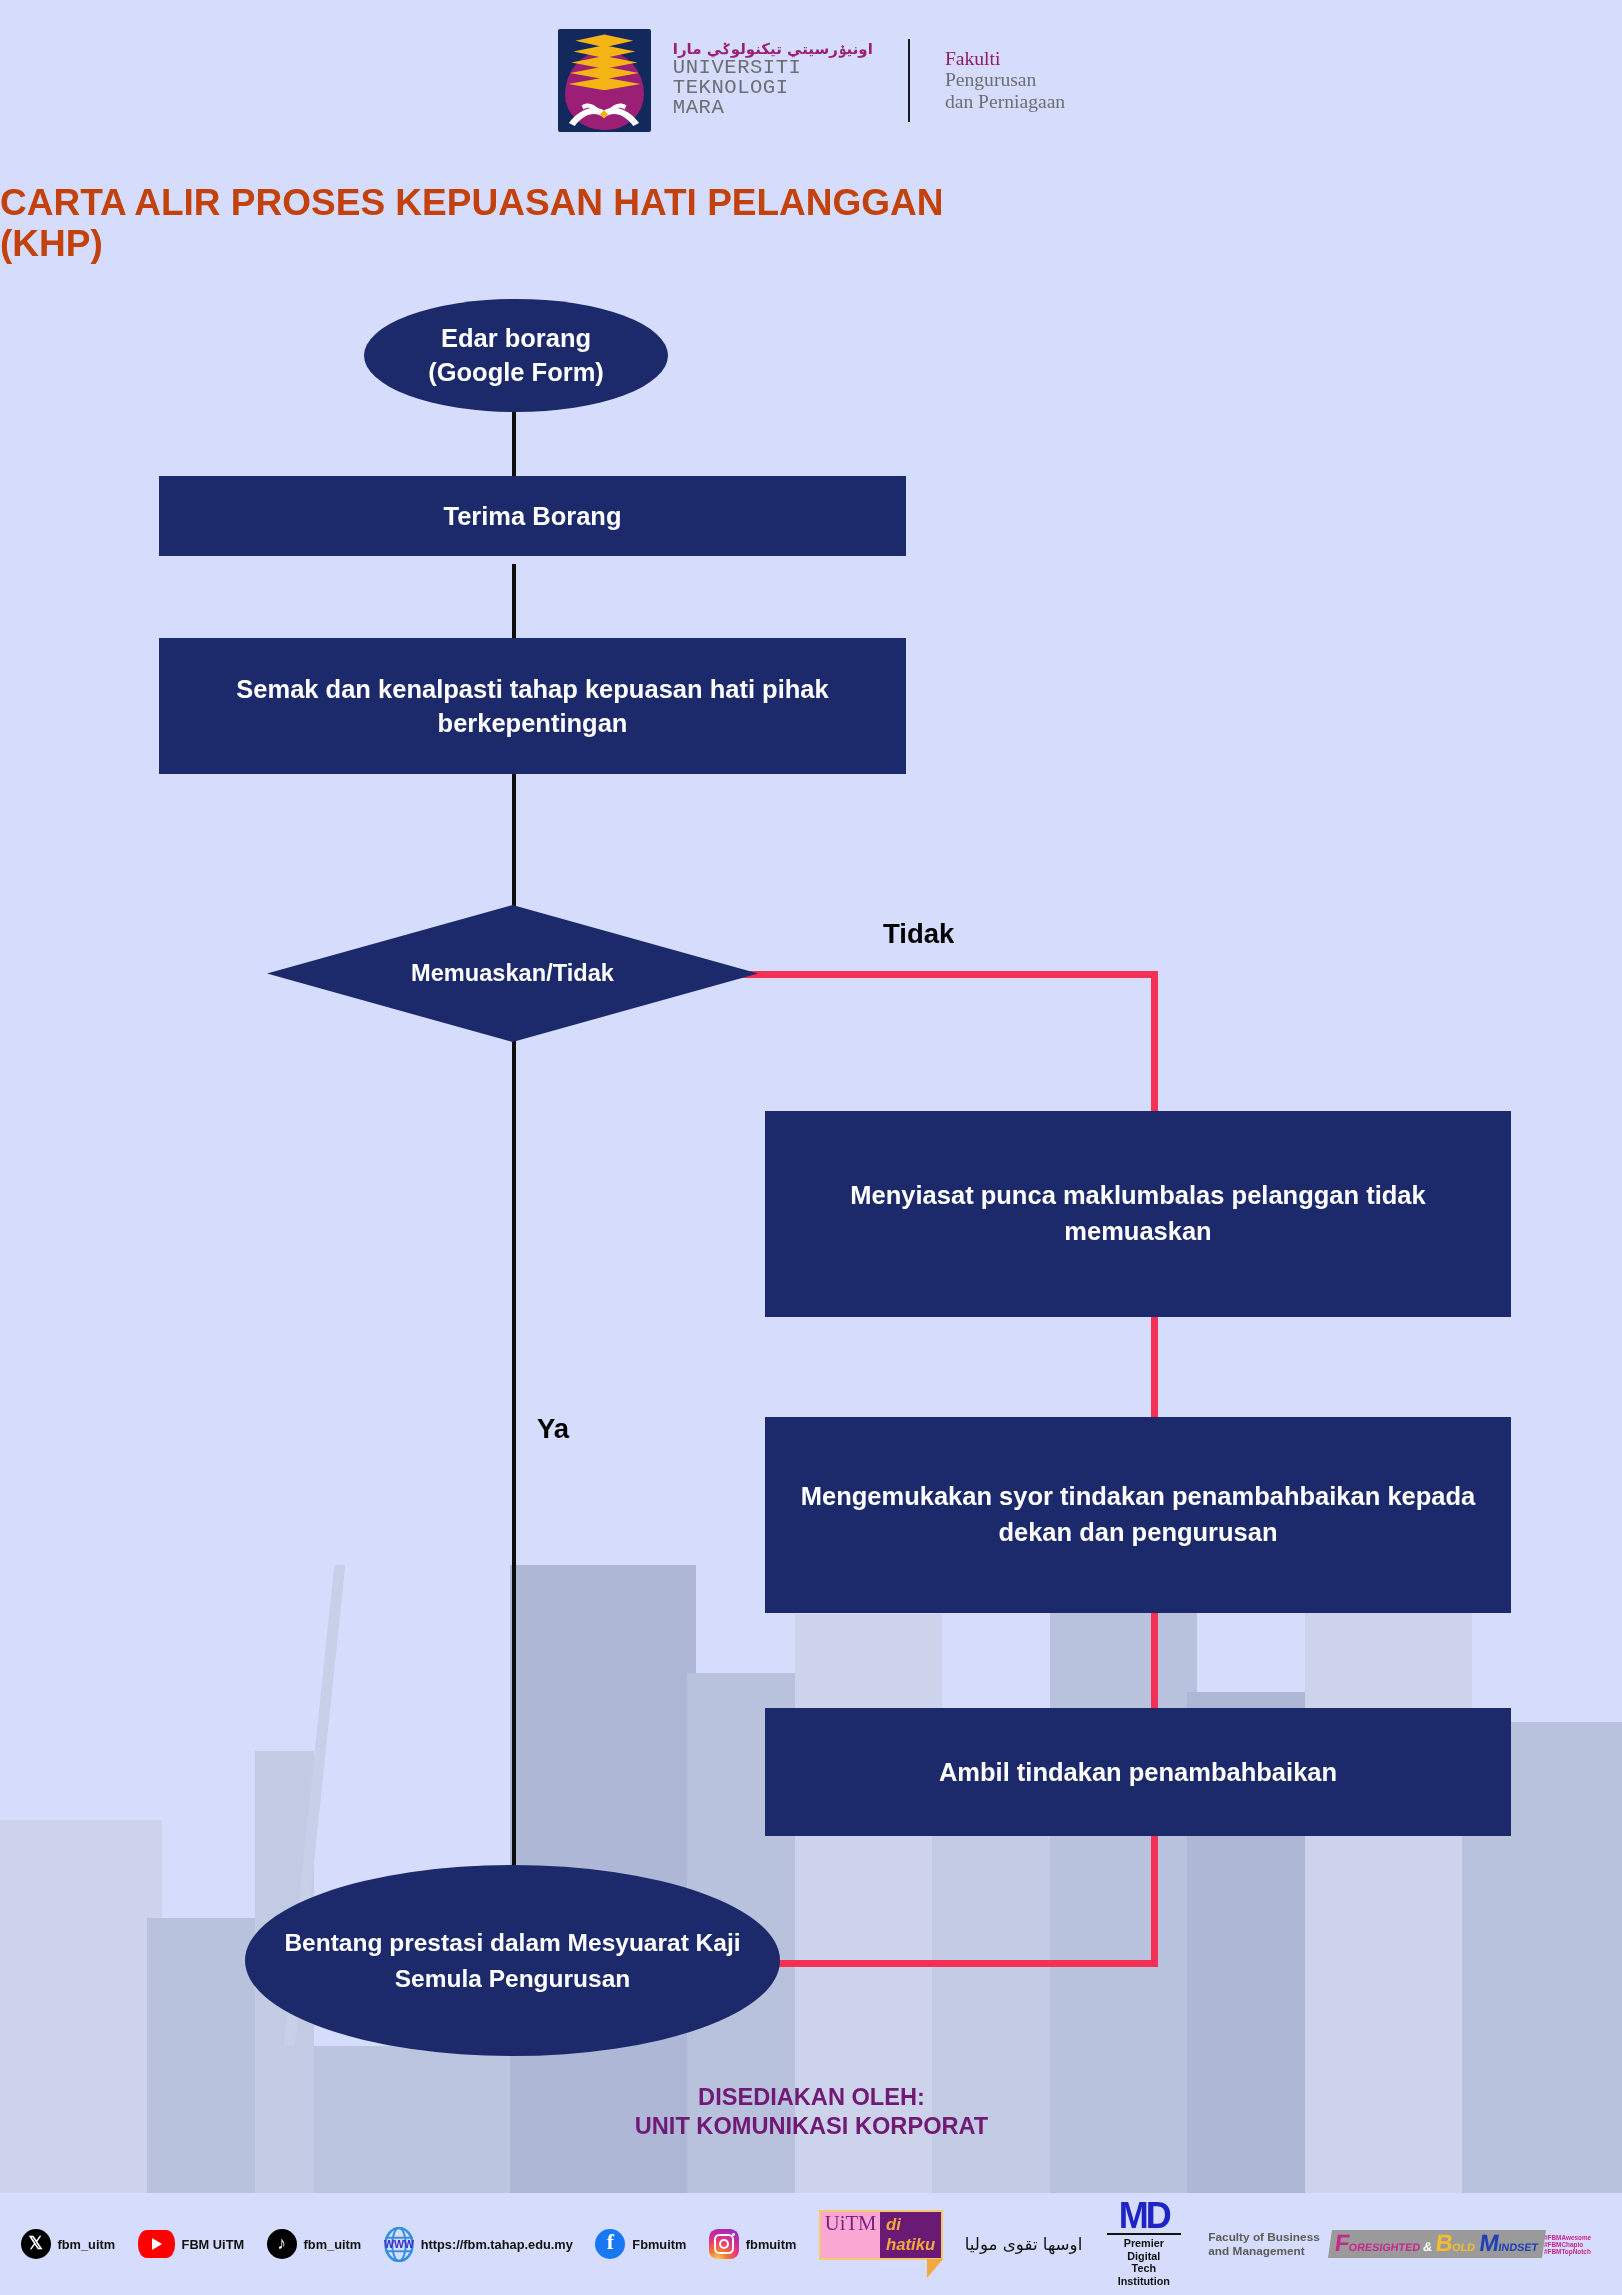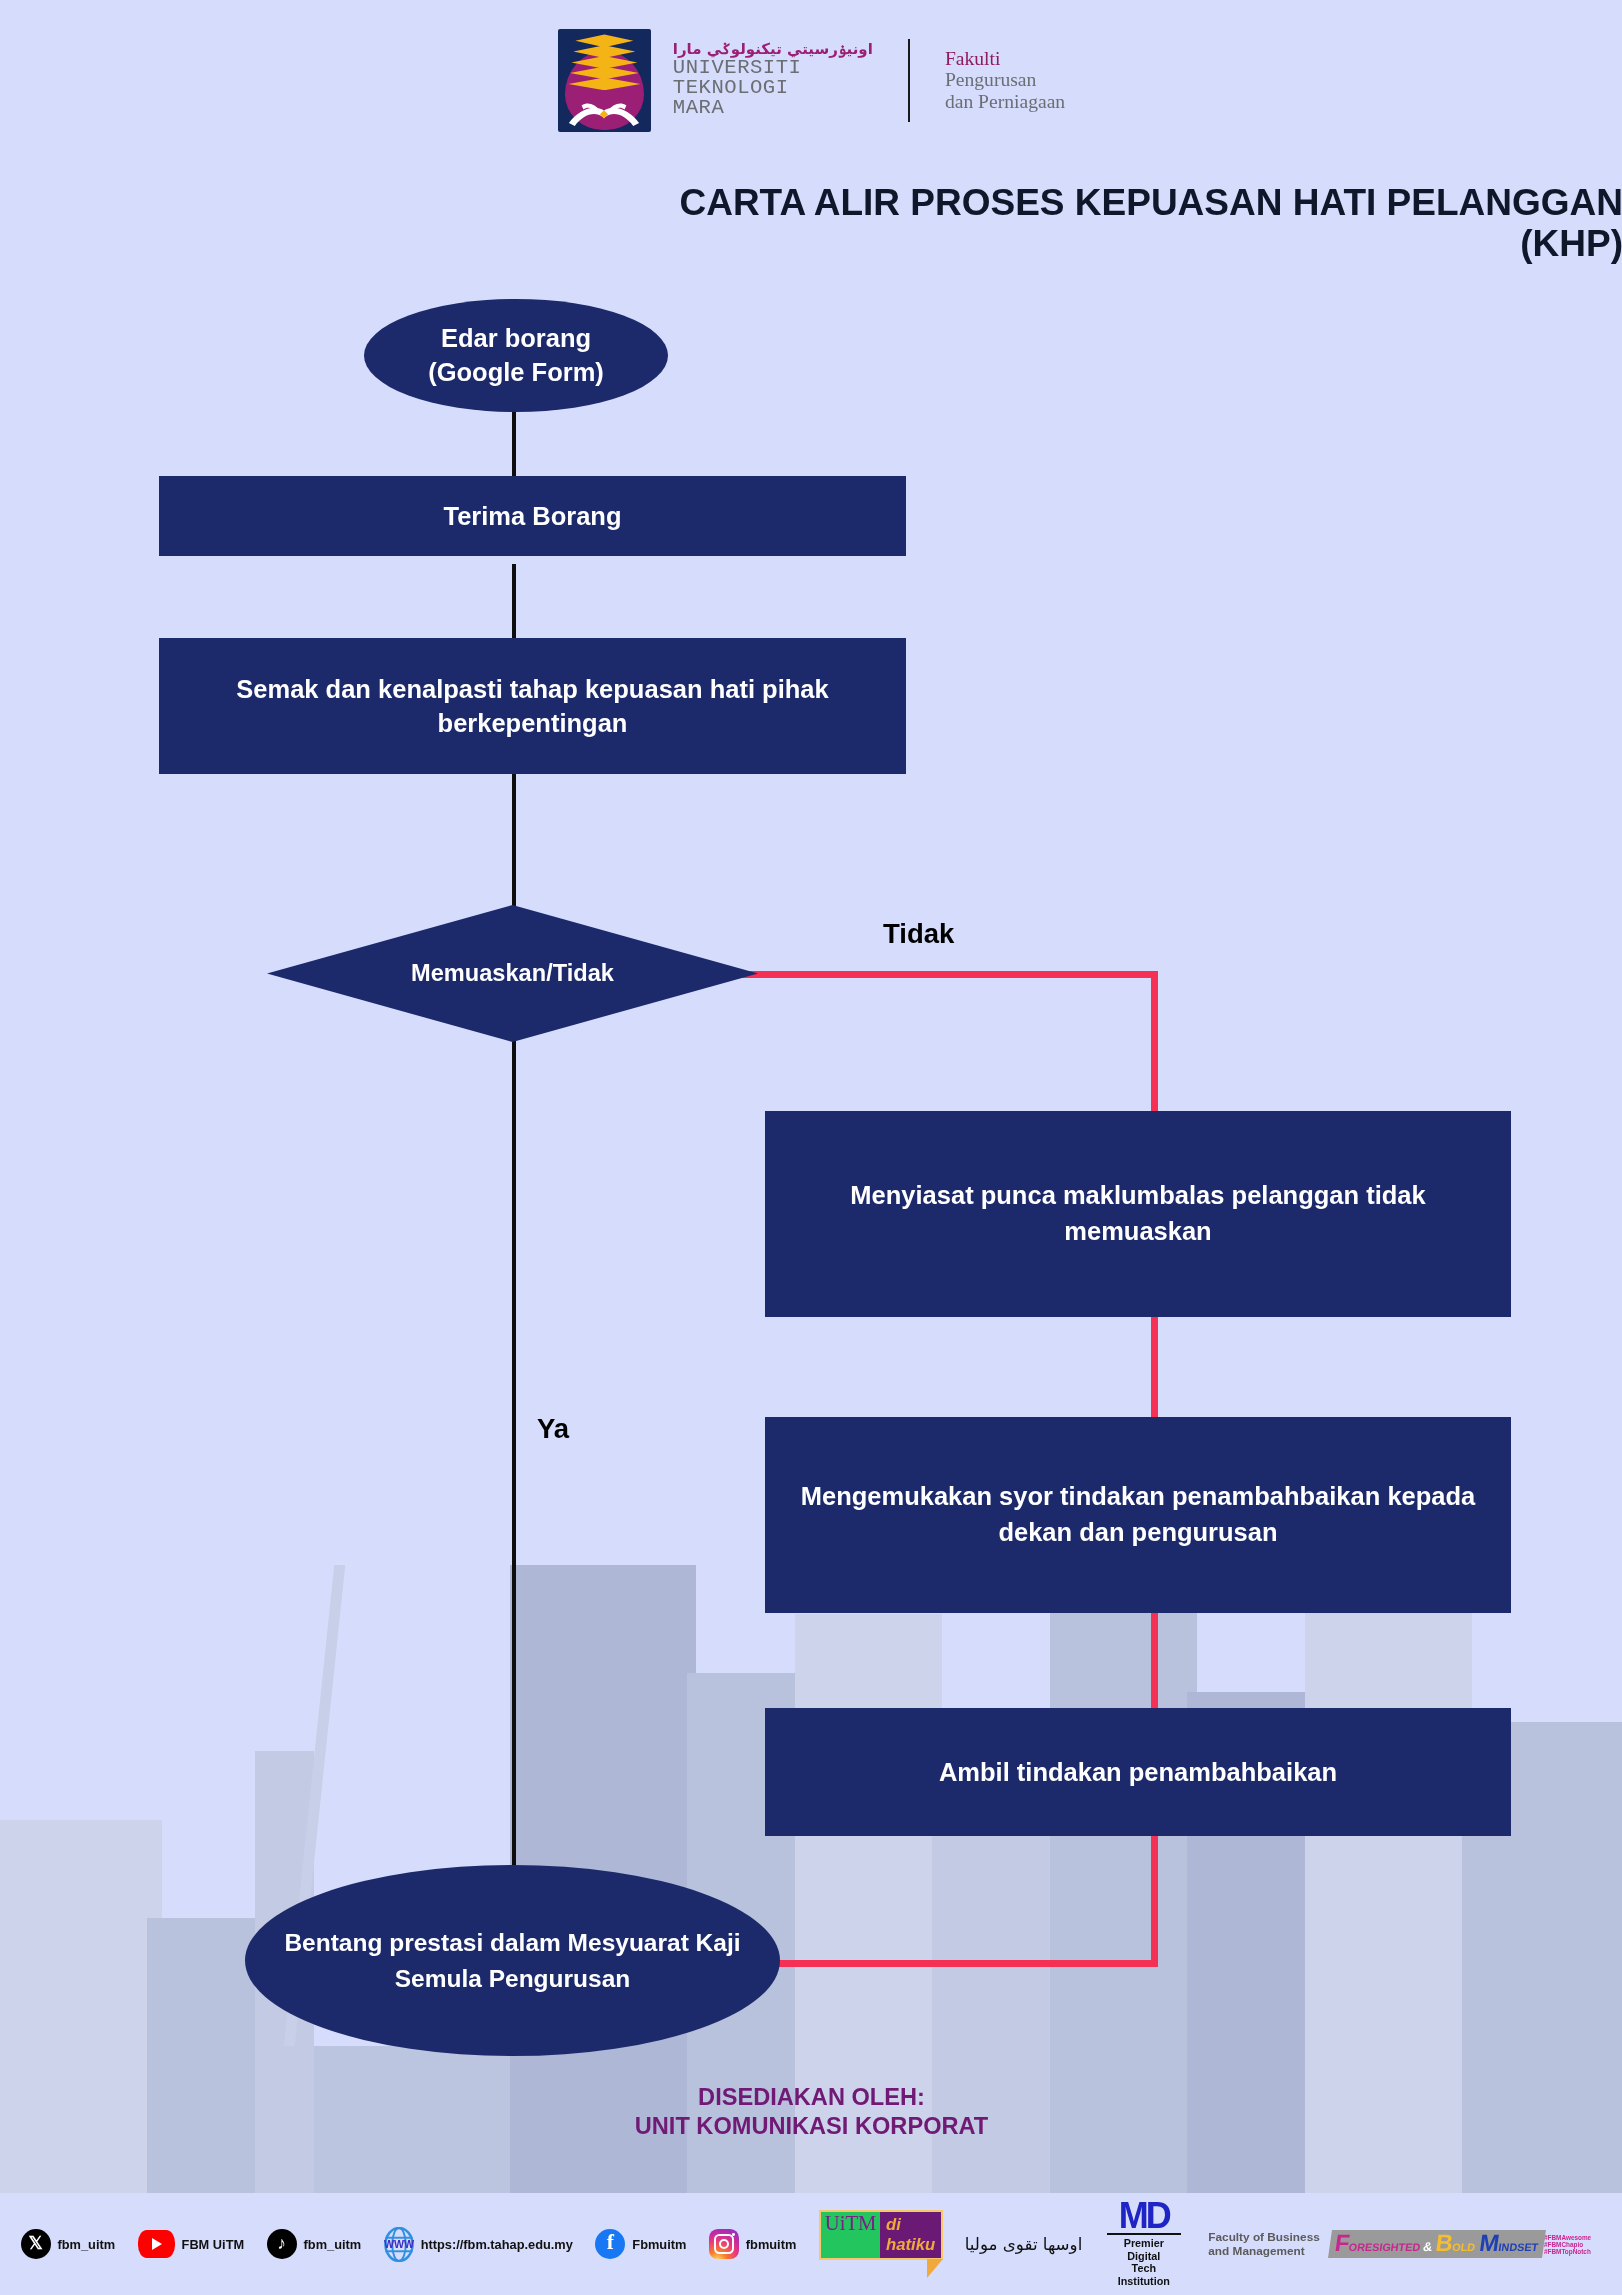--- a/index.html
+++ b/index.html
@@ -38,7 +38,7 @@
   .fak .f2,.fak .f3{color:#6b6e73;font-size:19.6px;}
 
   
-  .title{position:absolute;left:0;right:0;top:182px;text-align:right;color:#0f172a;
+  .title{position:absolute;left:0;right:0;top:182px;text-align:left;color:#c2410c;
          font-size:37px;font-weight:bold;line-height:1.12;letter-spacing:0px;}
 
   

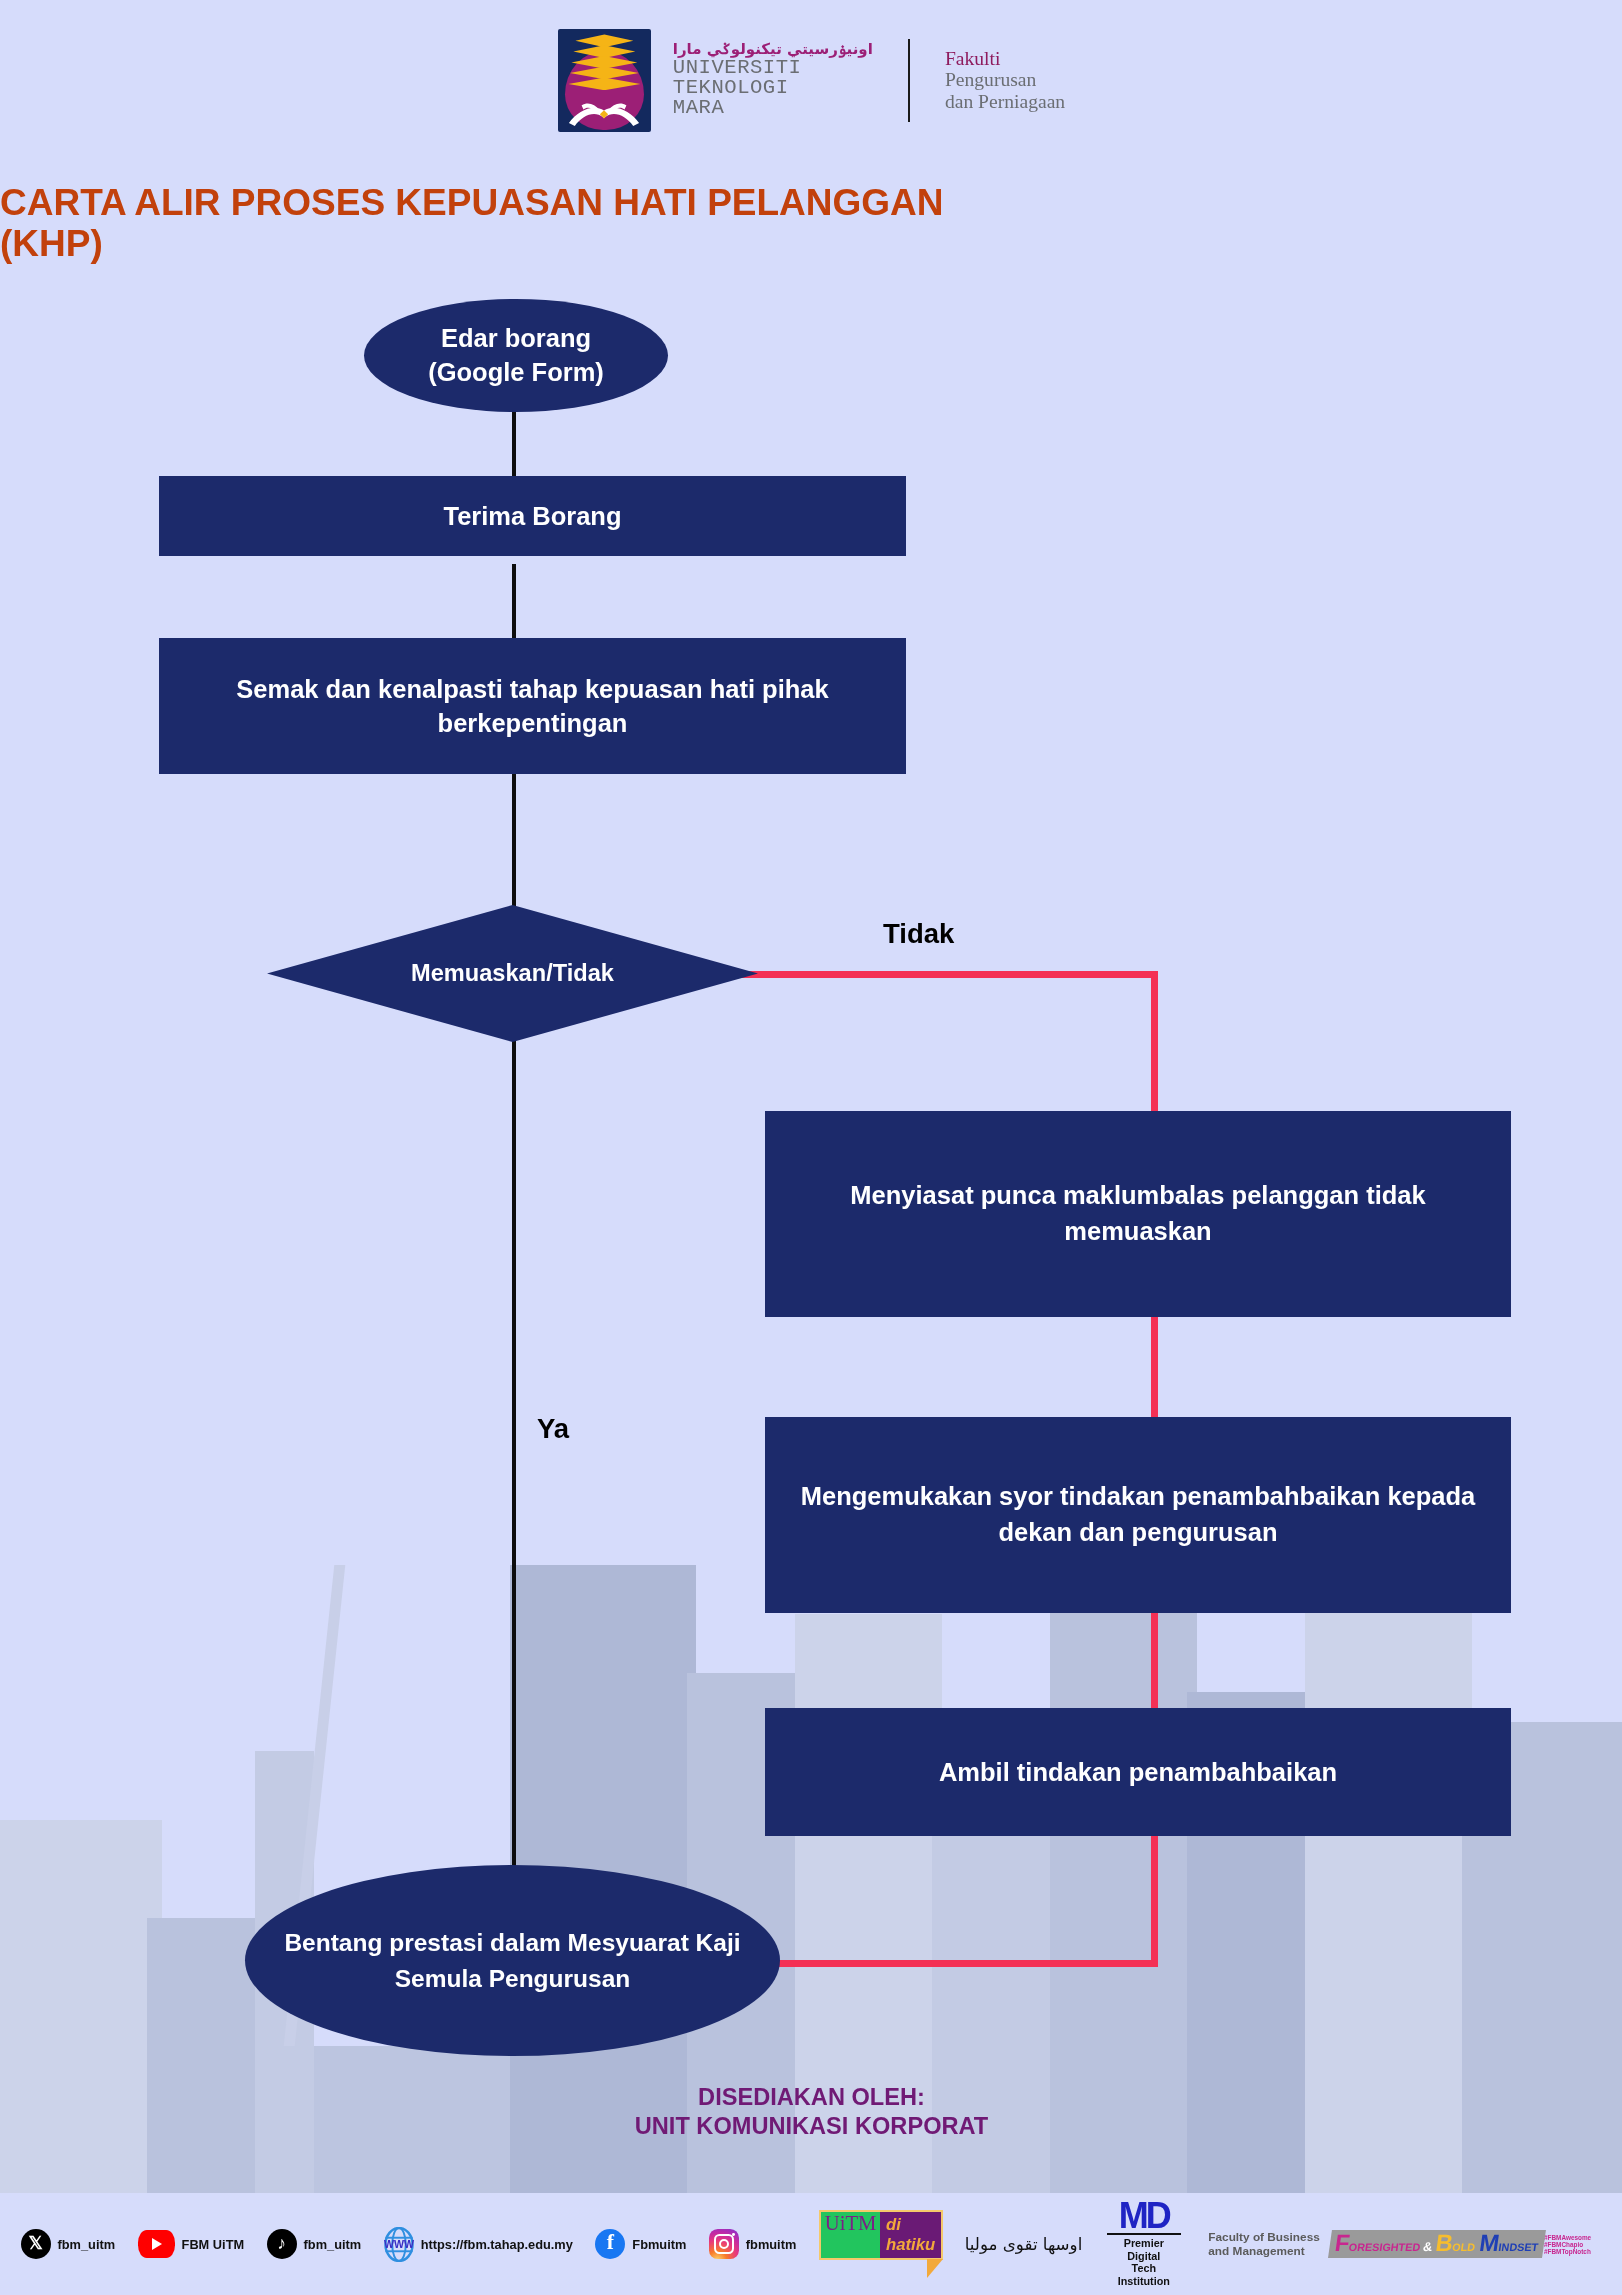--- a/index.html
+++ b/index.html
@@ -86,7 +86,7 @@
 
   .uitmhati{display:flex;flex-direction:column;margin-right:21.6px;position:relative;}
   .uitmhati .box{display:flex;align-items:stretch;border:2px solid #f5c96a;}
-  .uitmhati .left{background:#22c55e;color:#7b1f86;font-family:"Liberation Serif",serif;font-size:20.6px;padding:1px 3.9px;line-height:1.05;}
+  .uitmhati .left{background:#f9a8d4;color:#7b1f86;font-family:"Liberation Serif",serif;font-size:20.6px;padding:1px 3.9px;line-height:1.05;}
   .uitmhati .right{background:#6a1a75;color:#f2a93b;font-style:italic;font-weight:bold;font-size:16.7px;padding:2.9px 5.9px;display:flex;align-items:center;}
   .uitmhati .tail{width:0;height:0;border-left:16.7px solid #f2a93b;border-bottom:19.6px solid transparent;align-self:flex-end;margin-left:74px;margin-top:-1px;}
 

